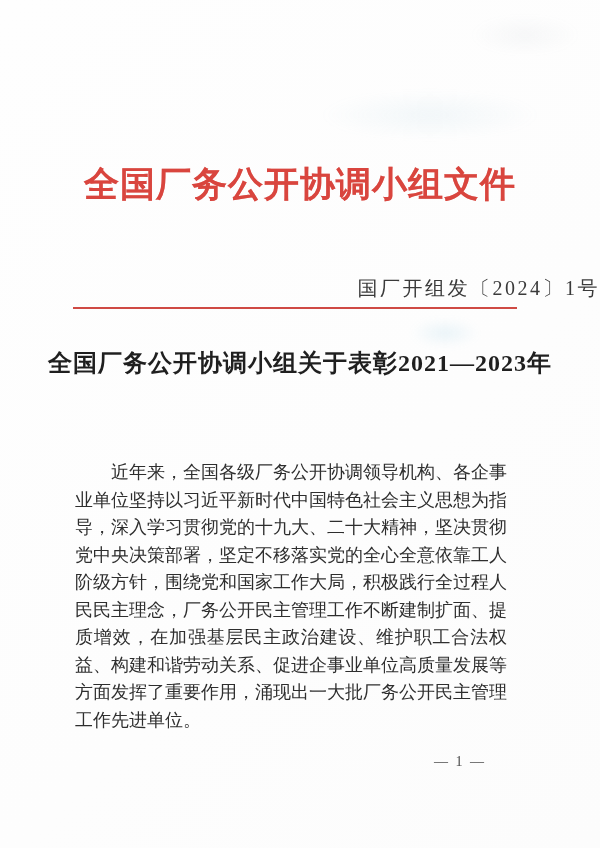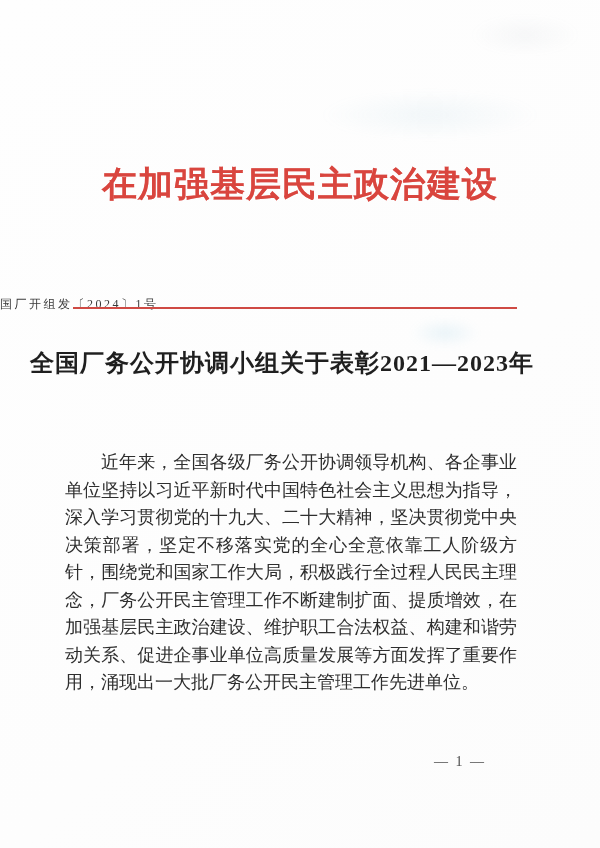--- a/index.html
+++ b/index.html
@@ -117,7 +117,7 @@
   <div class="smudge smudge-b"></div>
   <div class="smudge smudge-c"></div>
 
-  <div class="banner-title">在加强基层民主政治建设</div>
+  <div class="banner-title">全国厂务公开协调小组文件</div>
 
   <div class="doc-number">国厂开组发〔2024〕1号</div>
 

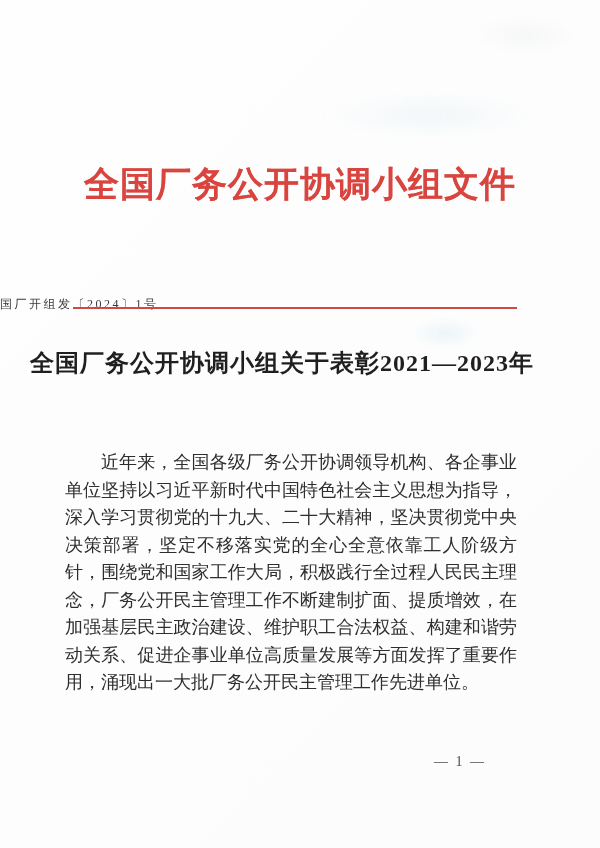--- a/index.html
+++ b/index.html
@@ -50,11 +50,11 @@
 
   .doc-number {
     position: absolute;
-    top: 292px;
+    top: 276px;
     left: 0;
     width: 100%;
-    text-align: left;
-    font-size: 12px;
+    text-align: right;
+    font-size: 20px;
     line-height: 24px;
     letter-spacing: 2.5px;
     color: #3a3a3a;

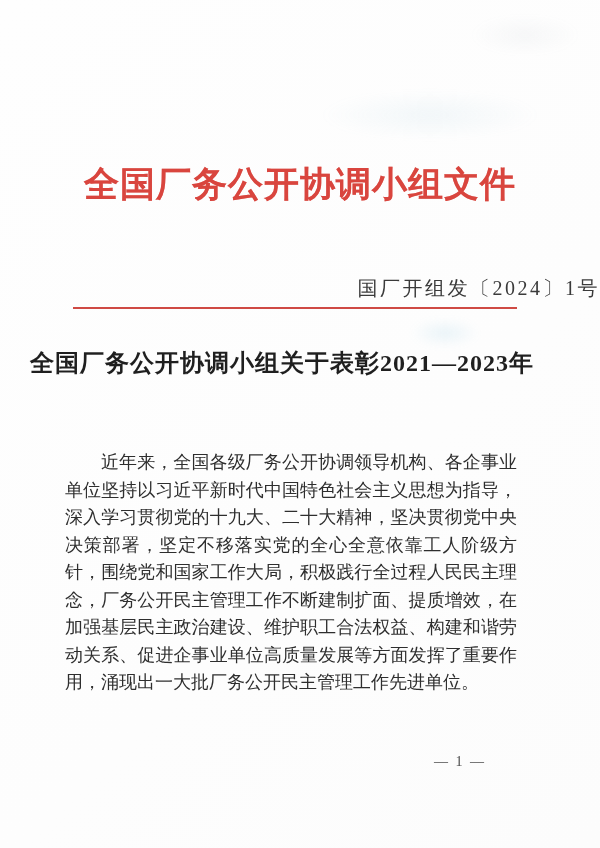--- a/index.html
+++ b/index.html
@@ -74,7 +74,7 @@
     top: 347px;
     left: 30px;
     width: 540px;
-    text-align: left;
+    text-align: center;
     font-size: 24px;
     line-height: 33px;
     font-weight: bold;

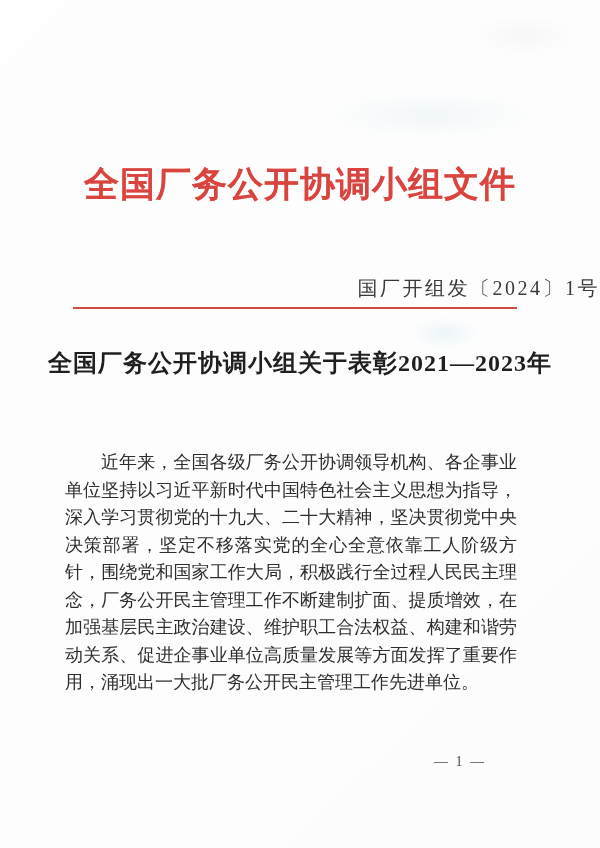--- a/index.html
+++ b/index.html
@@ -94,7 +94,7 @@
     text-justify: inter-character;
   }
   .body-text p {
-    margin: 8px;
+    margin: 18px;
     text-indent: 2em;
   }
 

